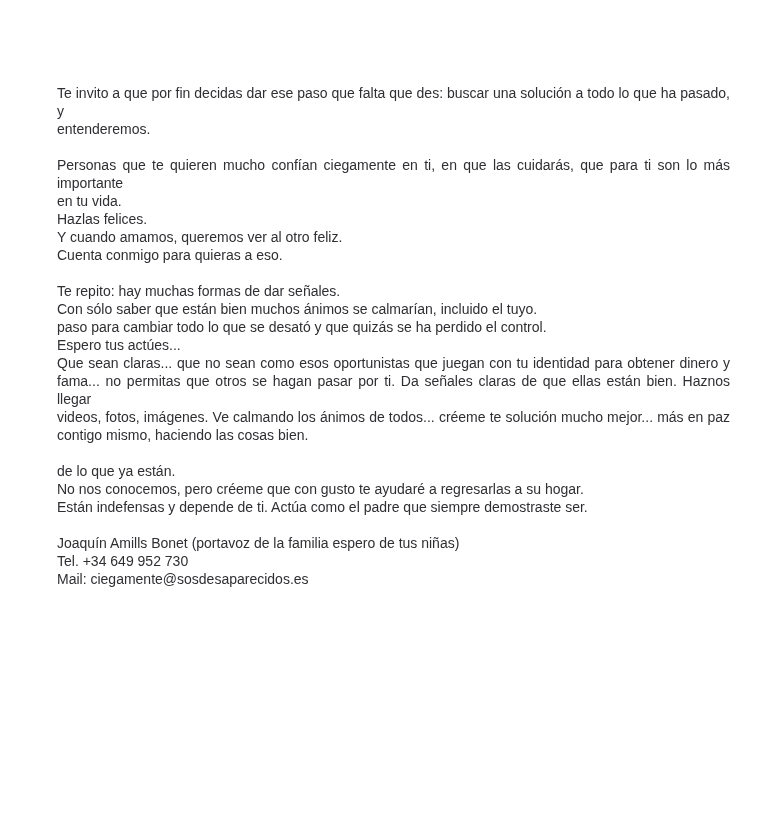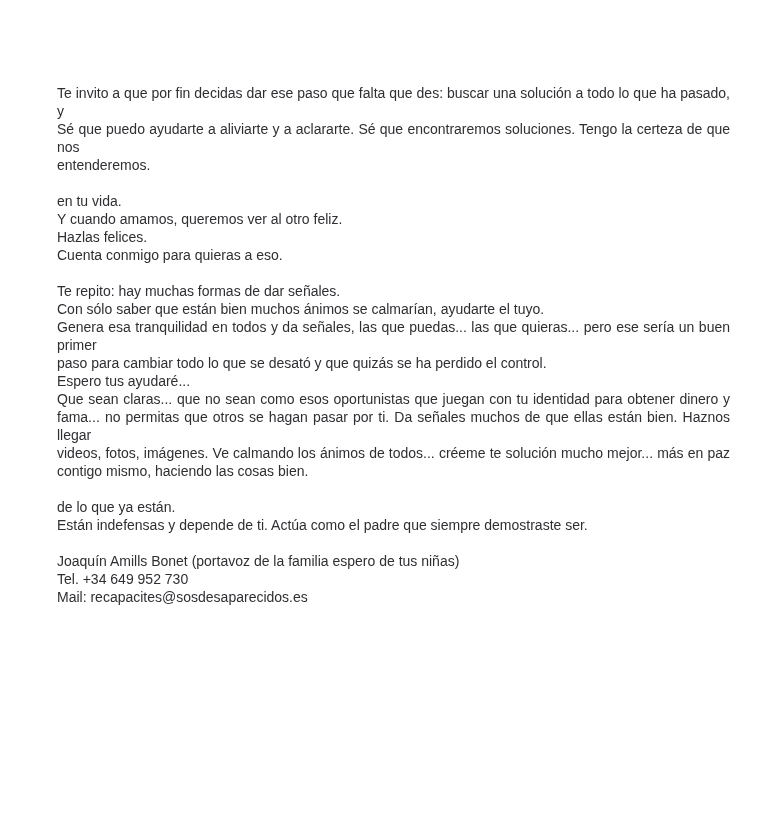--- a/index.html
+++ b/index.html
@@ -61,7 +61,6 @@
           <p class="line fill">Te invito a que por fin decidas dar ese paso que falta que des: buscar una solución a todo lo que ha pasado, y</p>
         </div>
         <div class="para">
-          <p class="line fill">Sé que puedo ayudarte a aliviarte y a aclararte. Sé que encontraremos soluciones. Tengo la certeza de que nos</p>
           <p class="line">entenderemos.</p>
         </div>
       </div>

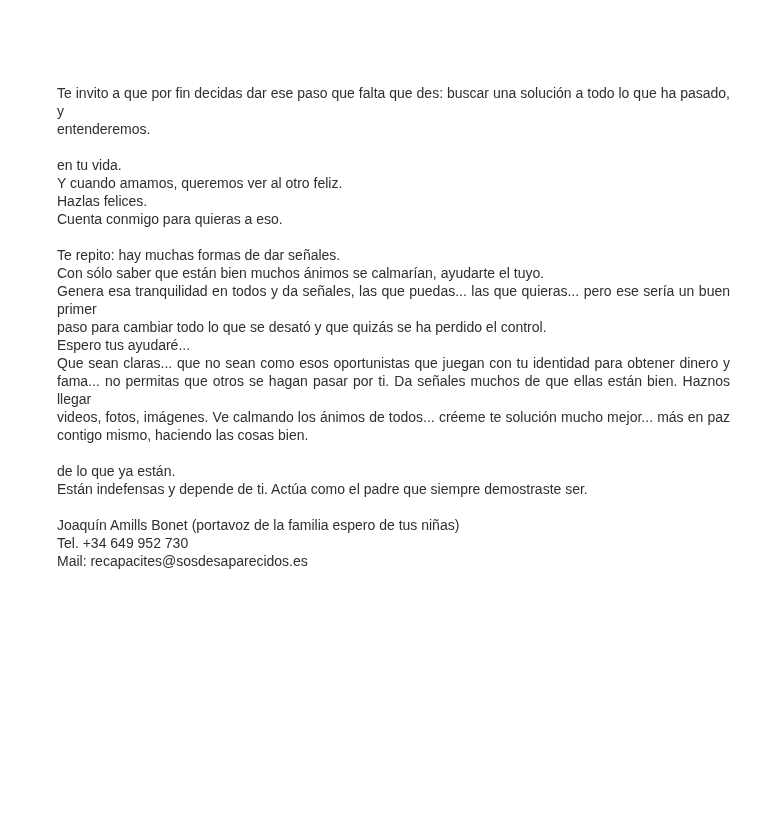--- a/index.html
+++ b/index.html
@@ -66,6 +66,7 @@
       </div>
       <div class="block">
         <div class="para">
+          <p class="line fill">Personas que te quieren mucho confían ciegamente en ti, en que las cuidarás, que para ti son lo más importante</p>
           <p class="line">en tu vida.</p>
         </div>
         <div class="para">

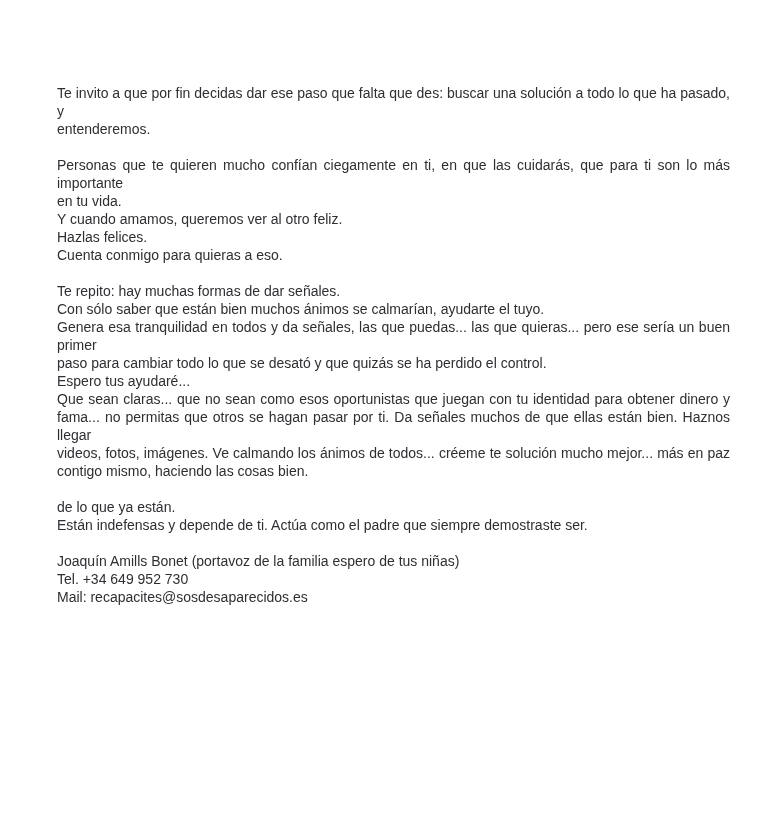--- a/index.html
+++ b/index.html
@@ -70,10 +70,10 @@
           <p class="line">en tu vida.</p>
         </div>
         <div class="para">
-          <p class="line">Y cuando amamos, queremos ver al otro feliz.</p>
+          <p class="line">Hazlas felices.</p>
         </div>
         <div class="para">
-          <p class="line">Hazlas felices.</p>
+          <p class="line">Y cuando amamos, queremos ver al otro feliz.</p>
         </div>
         <div class="para">
           <p class="line">Cuenta conmigo para quieras a eso.</p>

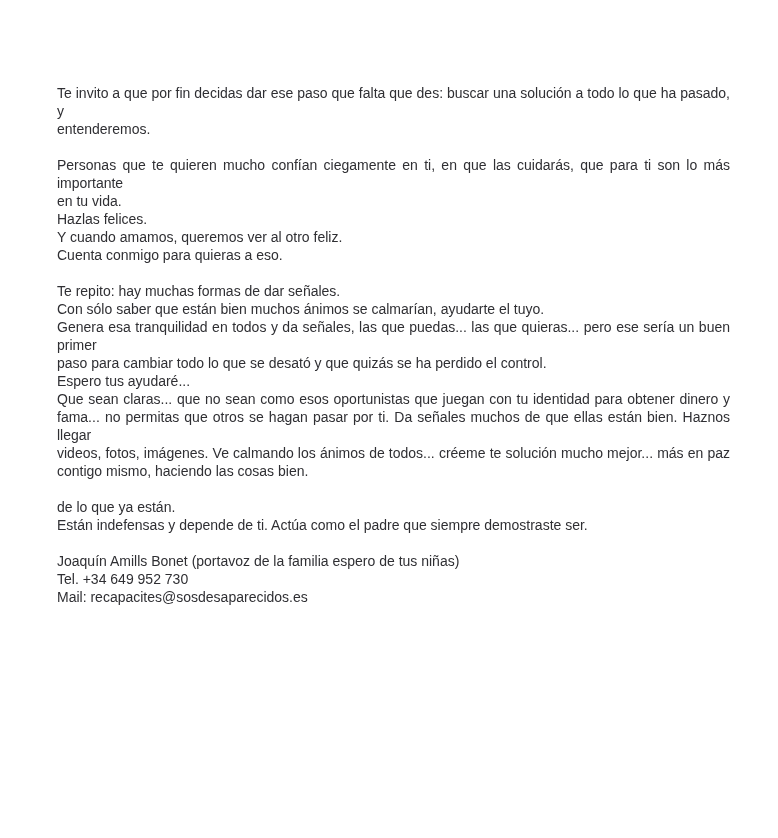--- a/index.html
+++ b/index.html
@@ -84,7 +84,7 @@
           <p class="line">Te repito: hay muchas formas de dar señales.</p>
         </div>
         <div class="para">
-          <p class="line">Con sólo saber que están bien muchos ánimos se calmarían, ayudarte el tuyo.</p>
+          <p class="line">Con sólo saber que están bien muchos ánimos se calmarían, incluido el tuyo.</p>
         </div>
         <div class="para">
           <p class="line fill">Genera esa tranquilidad en todos y da señales, las que puedas... las que quieras... pero ese sería un buen primer</p>

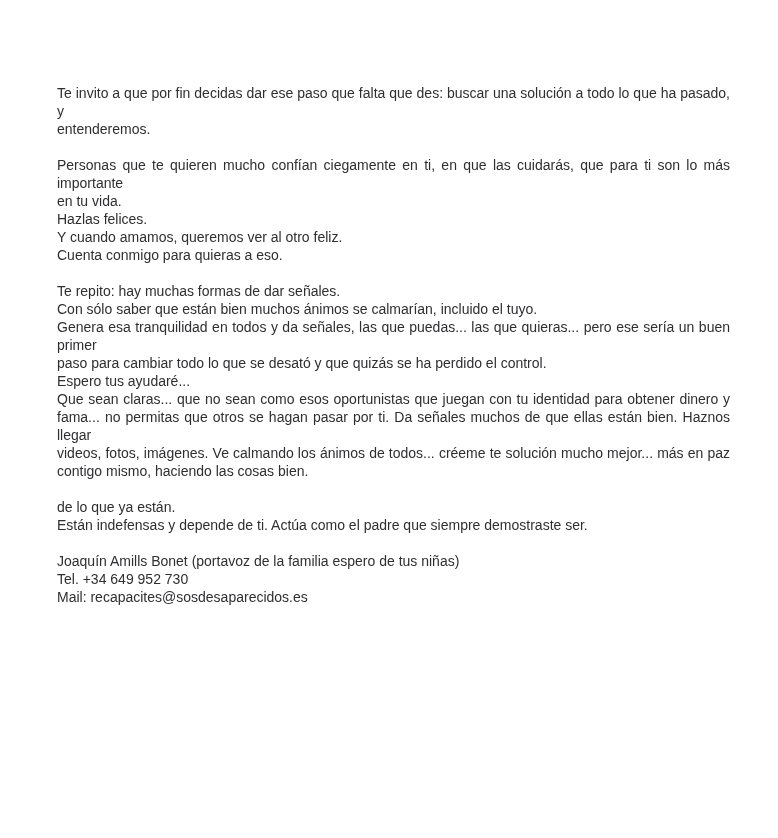--- a/index.html
+++ b/index.html
@@ -87,7 +87,6 @@
           <p class="line">Con sólo saber que están bien muchos ánimos se calmarían, incluido el tuyo.</p>
         </div>
         <div class="para">
-          <p class="line fill">Genera esa tranquilidad en todos y da señales, las que puedas... las que quieras... pero ese sería un buen primer</p>
           <p class="line">paso para cambiar todo lo que se desató y que quizás se ha perdido el control.</p>
         </div>
         <div class="para">

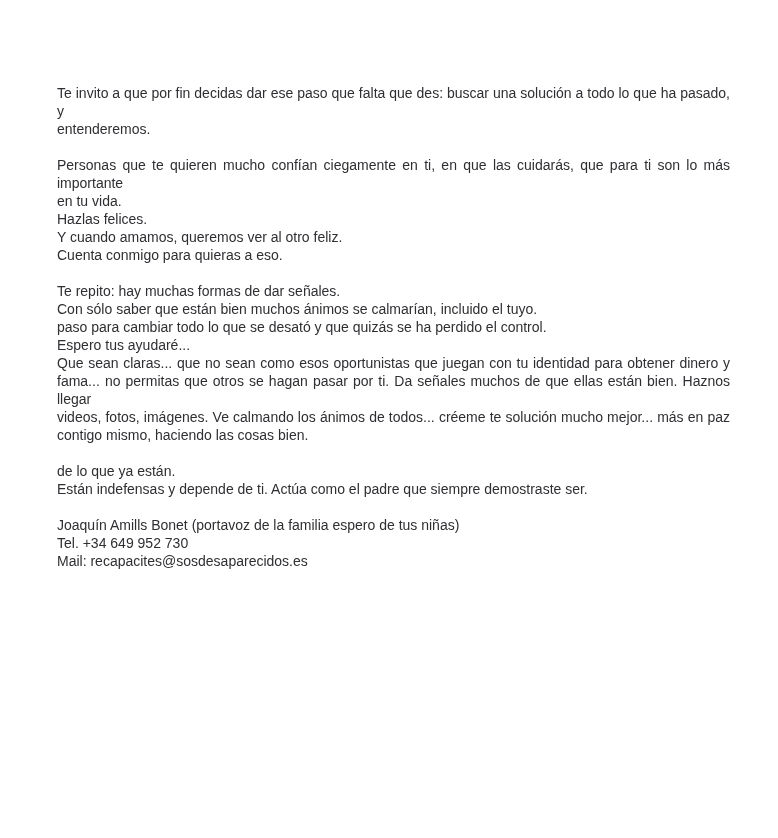--- a/index.html
+++ b/index.html
@@ -90,7 +90,7 @@
           <p class="line">paso para cambiar todo lo que se desató y que quizás se ha perdido el control.</p>
         </div>
         <div class="para">
-          <p class="line">Espero tus ayudaré...</p>
+          <p class="line">Espero tus actúes...</p>
         </div>
         <div class="para">
           <p class="line fill">Que sean claras... que no sean como esos oportunistas que juegan con tu identidad para obtener dinero y</p>

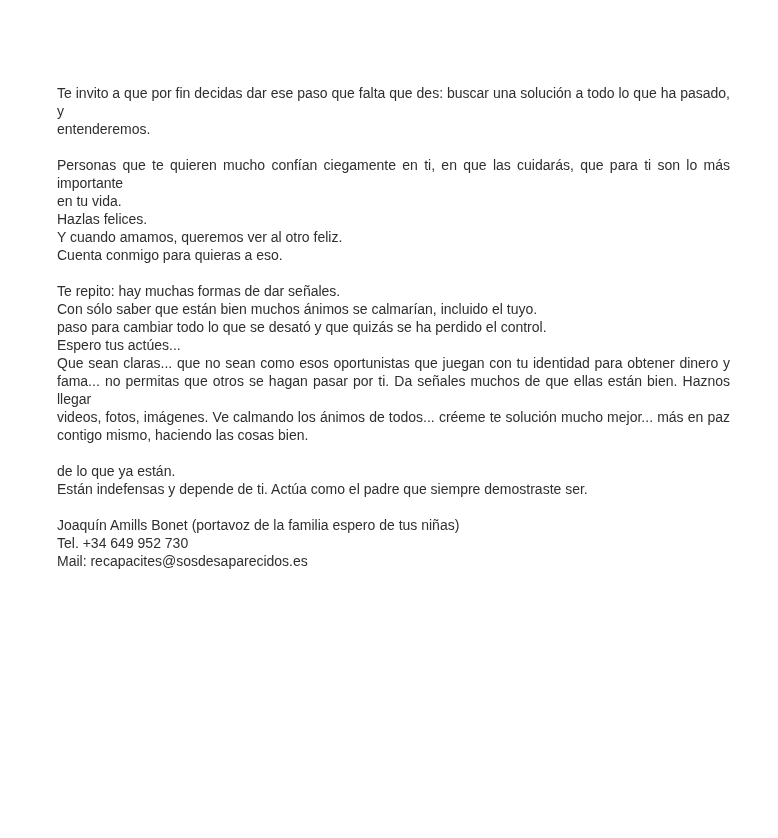--- a/index.html
+++ b/index.html
@@ -94,7 +94,7 @@
         </div>
         <div class="para">
           <p class="line fill">Que sean claras... que no sean como esos oportunistas que juegan con tu identidad para obtener dinero y</p>
-          <p class="line fill">fama... no permitas que otros se hagan pasar por ti. Da señales muchos de que ellas están bien. Haznos llegar</p>
+          <p class="line fill">fama... no permitas que otros se hagan pasar por ti. Da señales claras de que ellas están bien. Haznos llegar</p>
           <p class="line fill">videos, fotos, imágenes. Ve calmando los ánimos de todos... créeme te solución mucho mejor... más en paz</p>
           <p class="line">contigo mismo, haciendo las cosas bien.</p>
         </div>

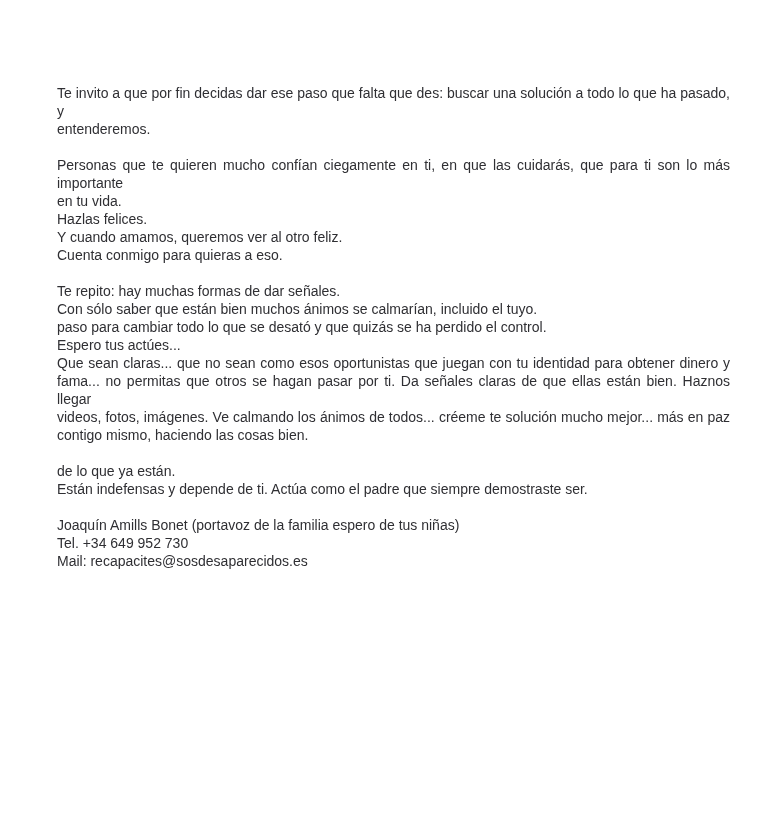--- a/index.html
+++ b/index.html
@@ -104,6 +104,9 @@
           <p class="line">de lo que ya están.</p>
         </div>
         <div class="para">
+          <p class="line">No nos conocemos, pero créeme que con gusto te ayudaré a regresarlas a su hogar.</p>
+        </div>
+        <div class="para">
           <p class="line">Están indefensas y depende de ti. Actúa como el padre que siempre demostraste ser.</p>
         </div>
       </div>

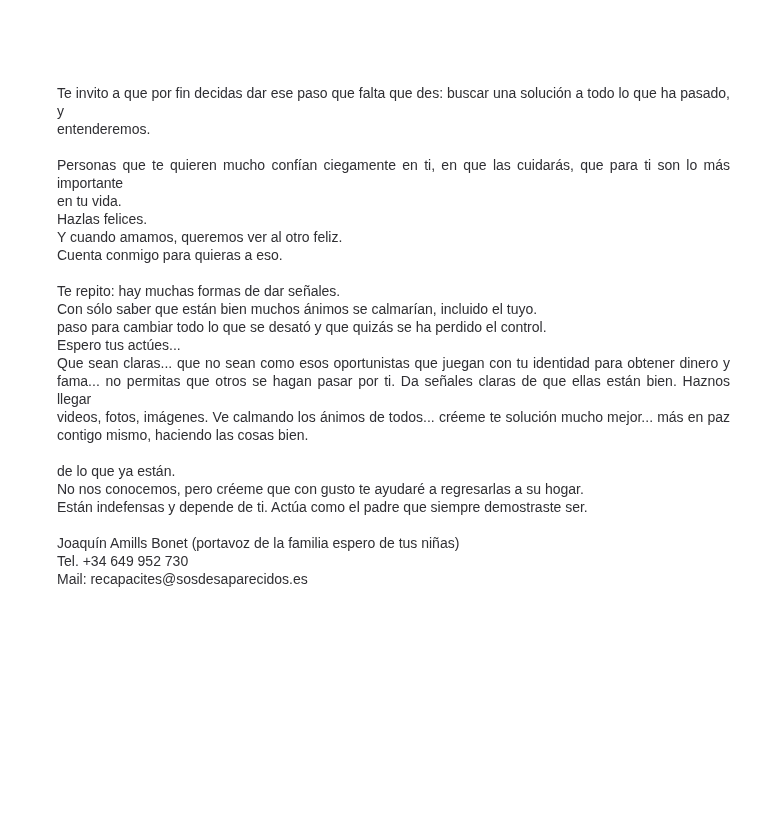--- a/index.html
+++ b/index.html
@@ -118,7 +118,7 @@
           <p class="line">Tel. +34 649 952 730</p>
         </div>
         <div class="para">
-          <p class="line">Mail: recapacites@sosdesaparecidos.es</p>
+          <p class="line">Mail: ciegamente@sosdesaparecidos.es</p>
         </div>
       </div>
     </div>

